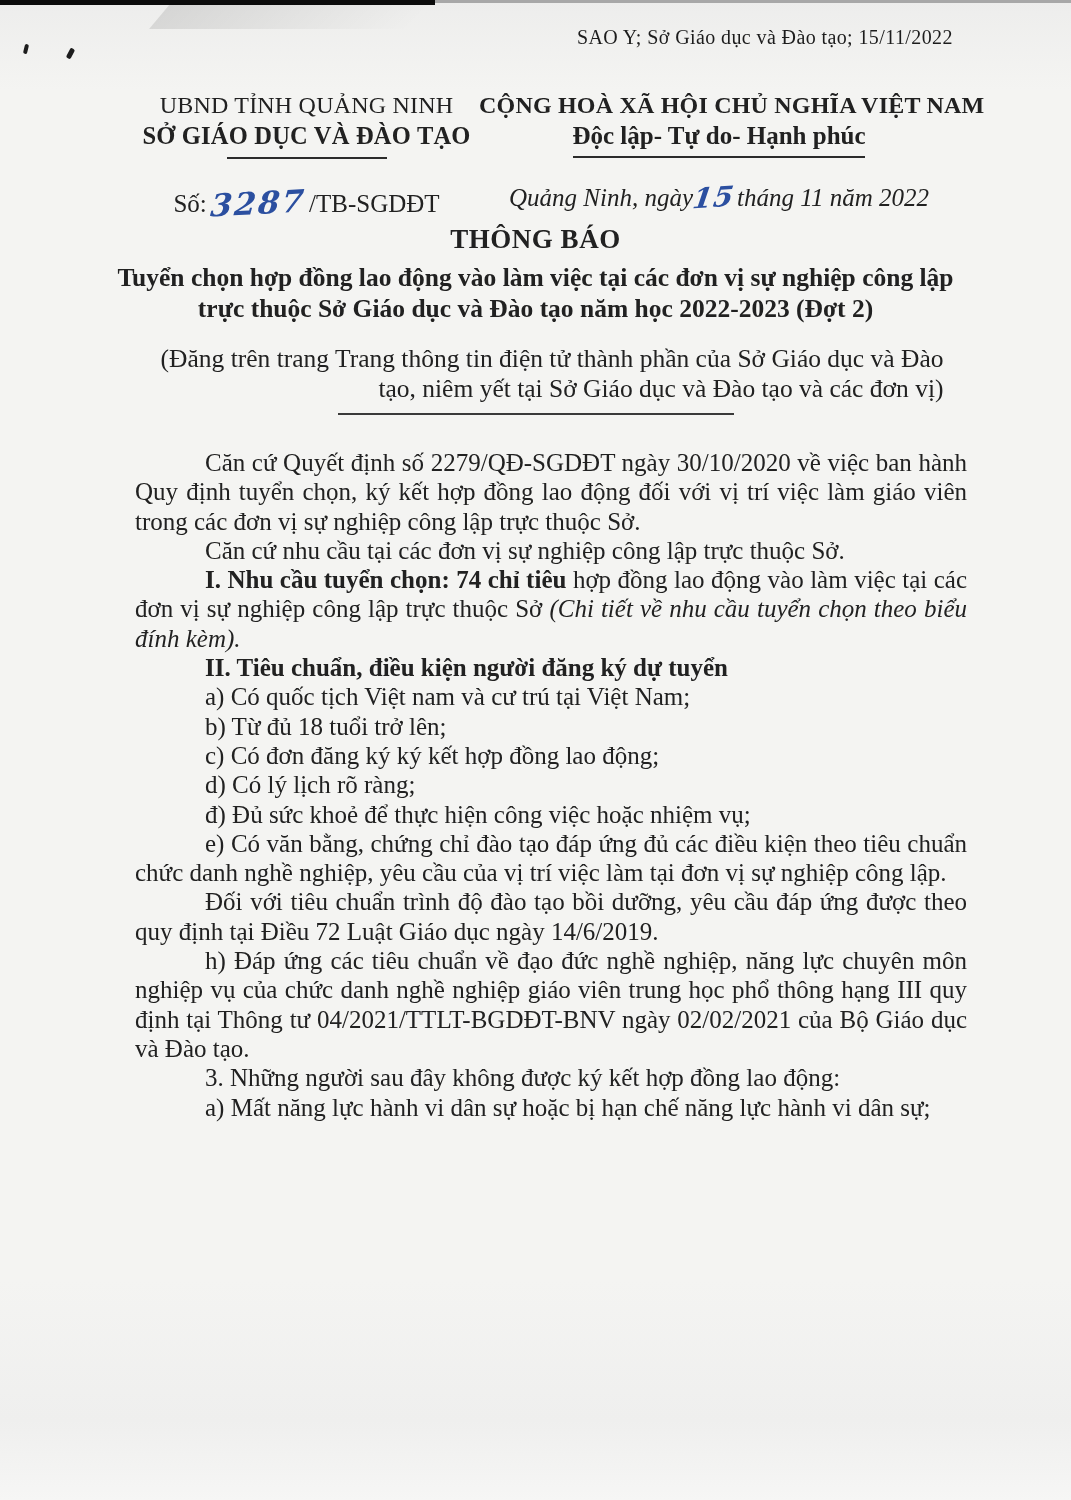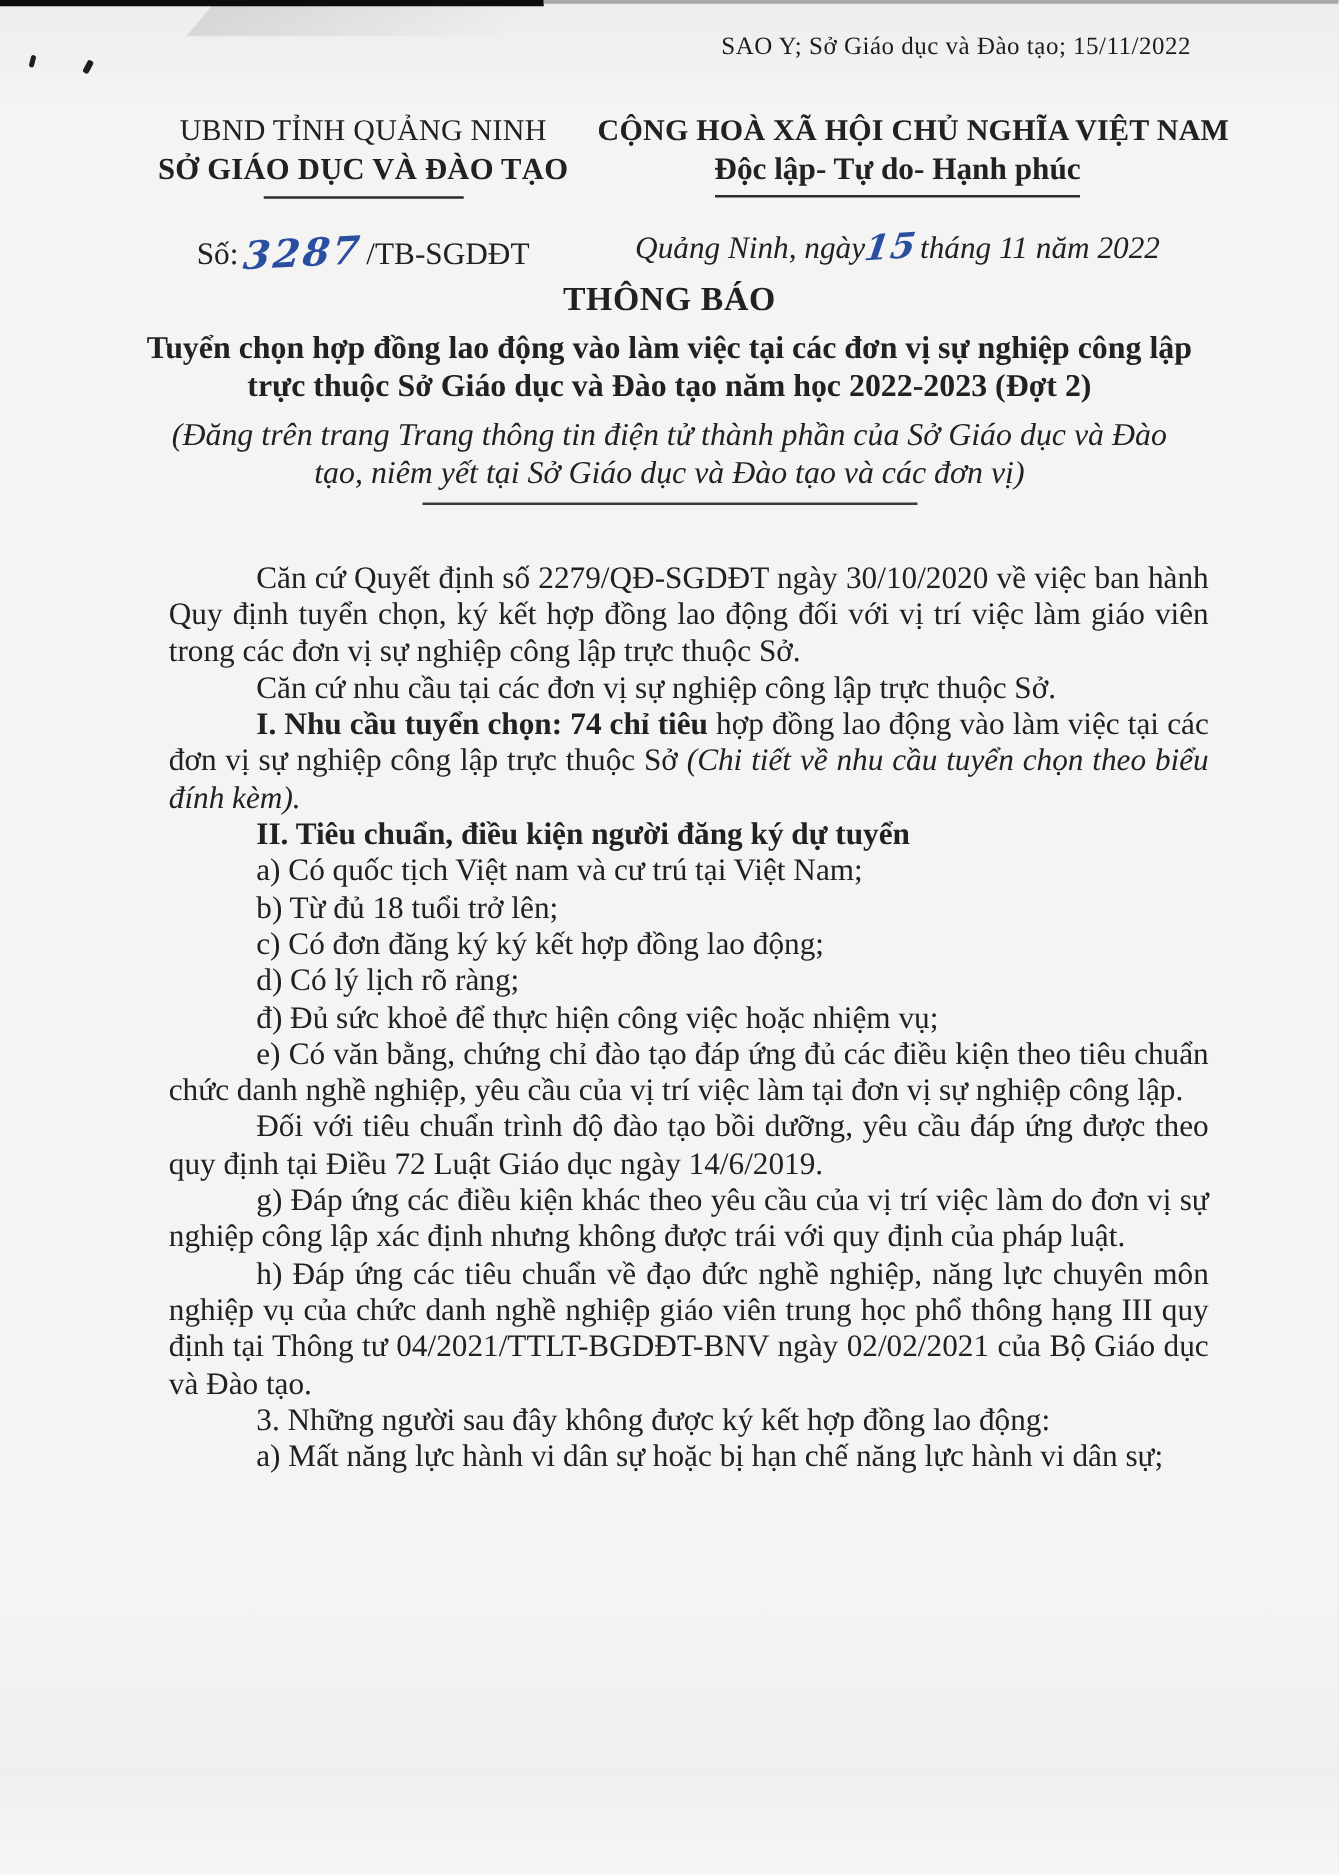--- a/index.html
+++ b/index.html
@@ -17,7 +17,7 @@
 
   .stamp-line { position:absolute; left:577px; top:26px; font-size:20px; letter-spacing:0.4px; color:#1c1c1c; white-space:nowrap; }
 
-  .header { position:absolute; top:92px; left:118px; width:840px; display:flex; justify-content:space-between; }
+  .header { position:absolute; top:92px; left:134px; width:840px; display:flex; }
   .issuer-block { width:345px; text-align:center; }
   .issuer-parent { font-size:24px; letter-spacing:0.2px; }
   .issuer-name { font-size:24.5px; font-weight:bold; margin-top:3px; letter-spacing:0.2px;font-family:Liberation Serif, serif; }

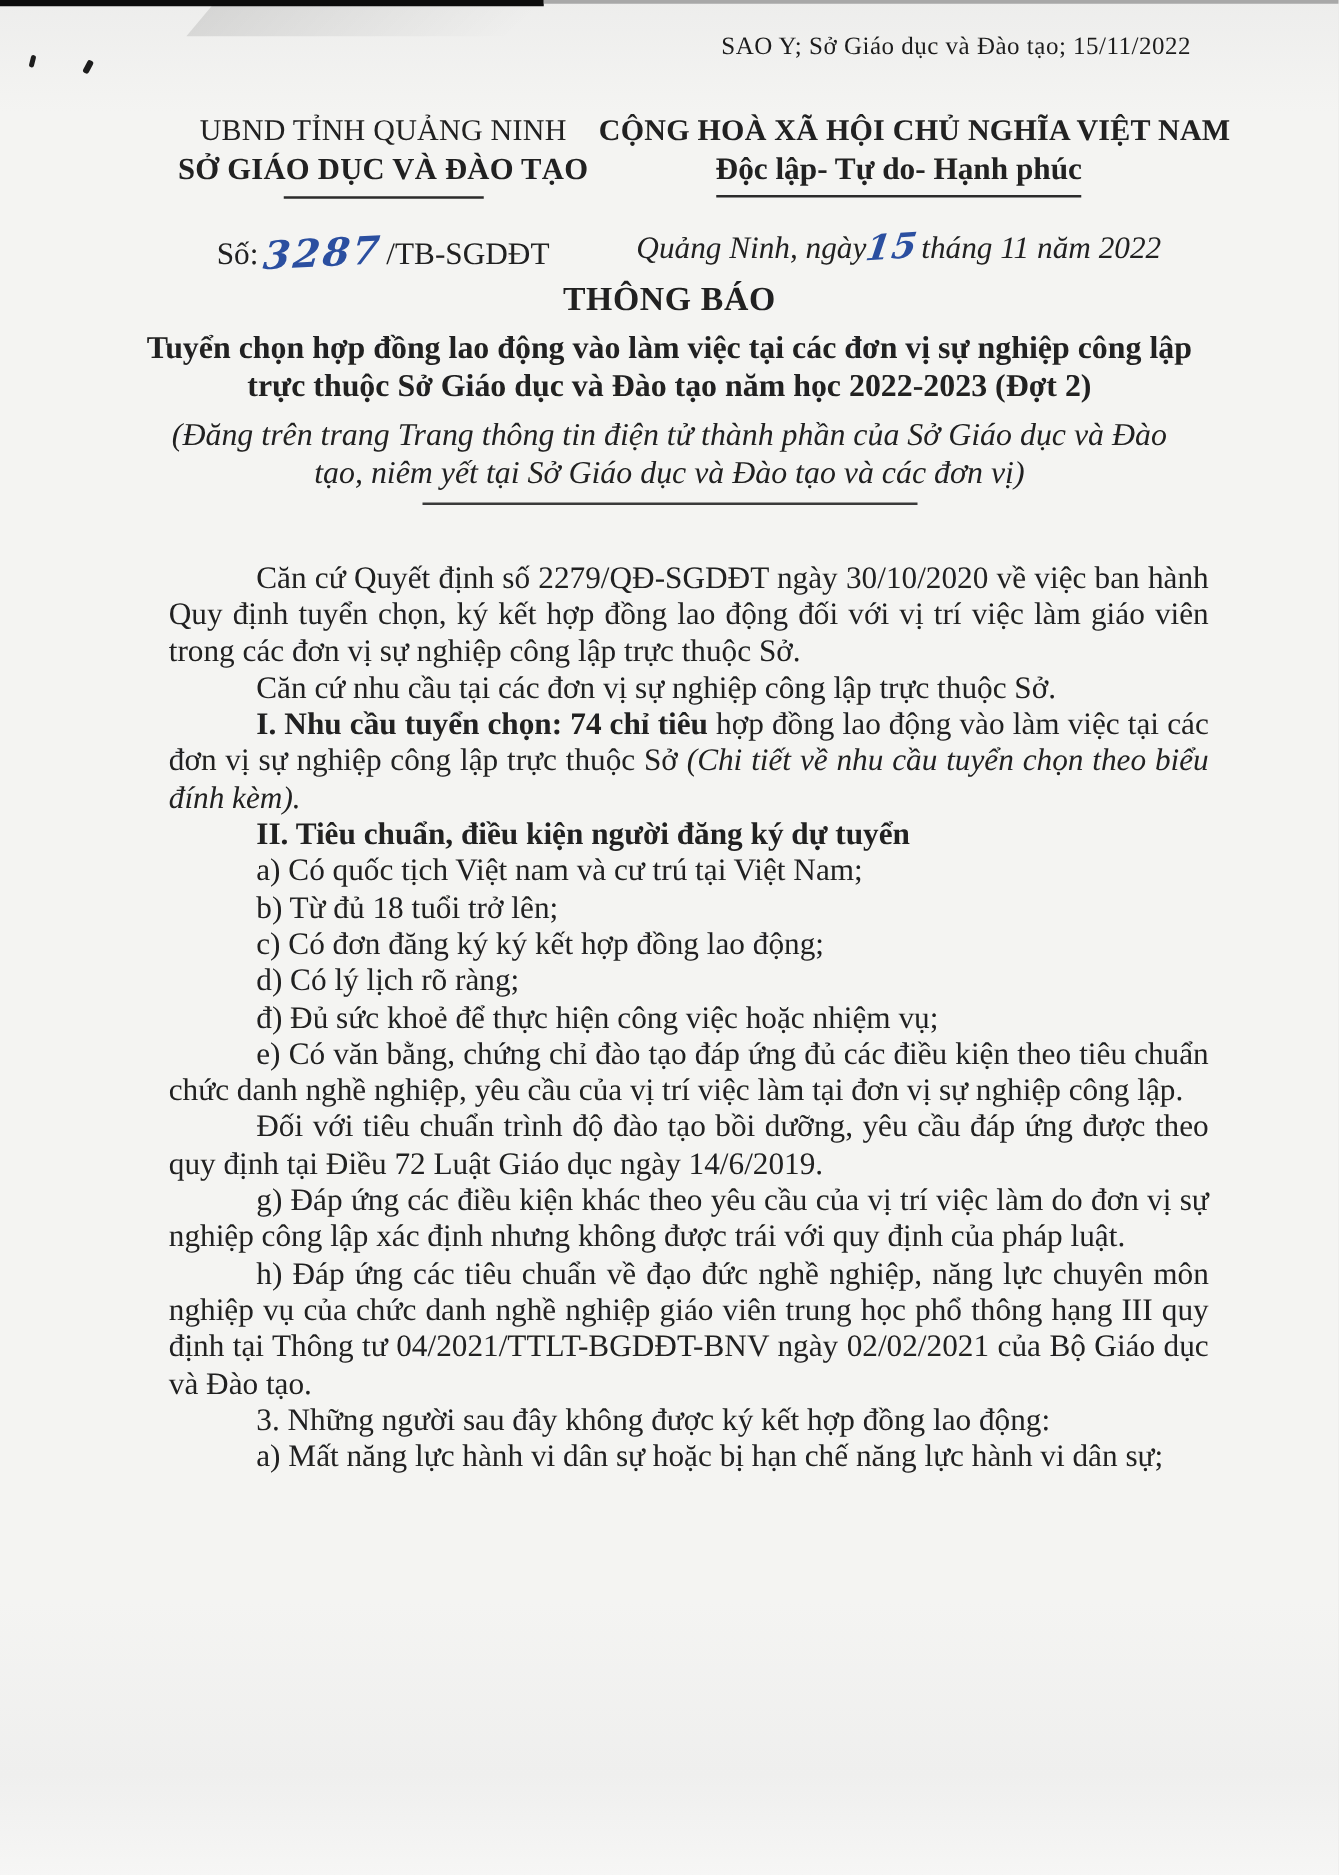--- a/index.html
+++ b/index.html
@@ -39,7 +39,7 @@
   .title-block { position:absolute; top:224px; left:0; width:1071px; text-align:center; }
   .title-main { font-size:27px; font-weight:bold; letter-spacing:0.5px; }
   .title-subtitle { font-size:25.5px; font-weight:bold; width:852px; margin:7px auto 0; line-height:31px; }
-  .title-note { font-size:25.5px; font-style:italic; width:816px; margin:9px auto 0; line-height:30px; }
+  .title-note { font-size:25.5px; width:816px; margin:20px auto 0; line-height:30px;text-align:right; }
   .title-rule { width:396px; height:2px; background:#3a3a3a; margin:9px auto 0; }
 
   .body-text { position:absolute; top:448px; left:135px; width:832px; font-size:25px; line-height:29.3px; text-align:justify; }

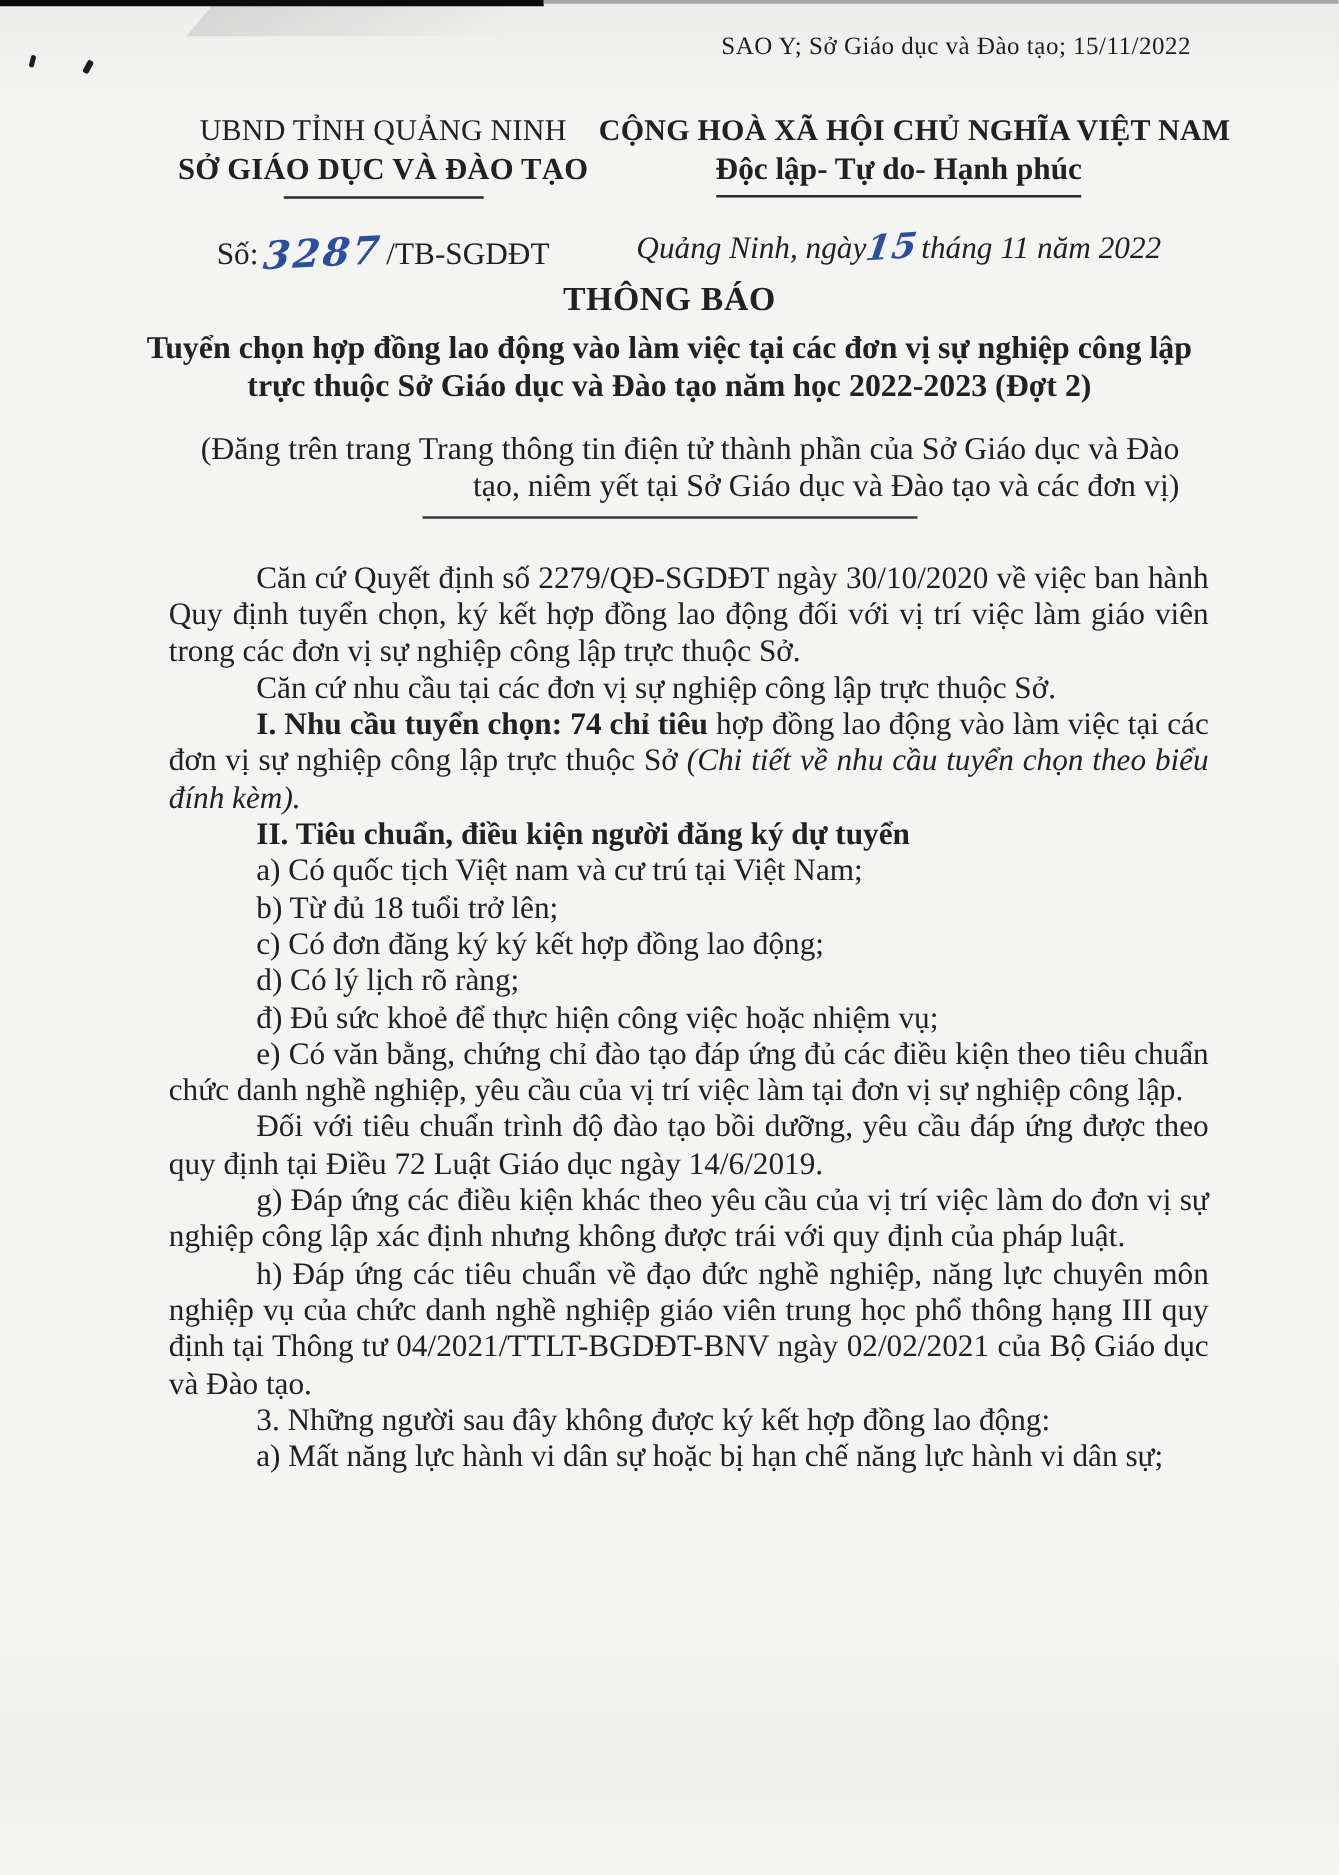--- a/index.html
+++ b/index.html
@@ -94,7 +94,6 @@
       <p><span>đ) Đủ sức khoẻ để thực hiện công việc hoặc nhiệm vụ;</span></p>
       <p><span>e) Có văn bằng, chứng chỉ đào tạo đáp ứng đủ các điều kiện theo tiêu chuẩn chức danh nghề nghiệp, yêu cầu của vị trí việc làm tại đơn vị sự nghiệp công lập.</span></p>
       <p><span>Đối với tiêu chuẩn trình độ đào tạo bồi dưỡng, yêu cầu đáp ứng được theo quy định tại Điều 72 Luật Giáo dục ngày 14/6/2019.</span></p>
-      <p><span>g) Đáp ứng các điều kiện khác theo yêu cầu của vị trí việc làm do đơn vị sự nghiệp công lập xác định nhưng không được trái với quy định của pháp luật.</span></p>
       <p><span>h) Đáp ứng các tiêu chuẩn về đạo đức nghề nghiệp, năng lực chuyên môn nghiệp vụ của chức danh nghề nghiệp giáo viên trung học phổ thông hạng III quy định tại Thông tư 04/2021/TTLT-BGDĐT-BNV ngày 02/02/2021 của Bộ Giáo dục và Đào tạo.</span></p>
       <p><span>3. Những người sau đây không được ký kết hợp đồng lao động:</span></p>
       <p><span>a) Mất năng lực hành vi dân sự hoặc bị hạn chế năng lực hành vi dân sự;</span></p>

